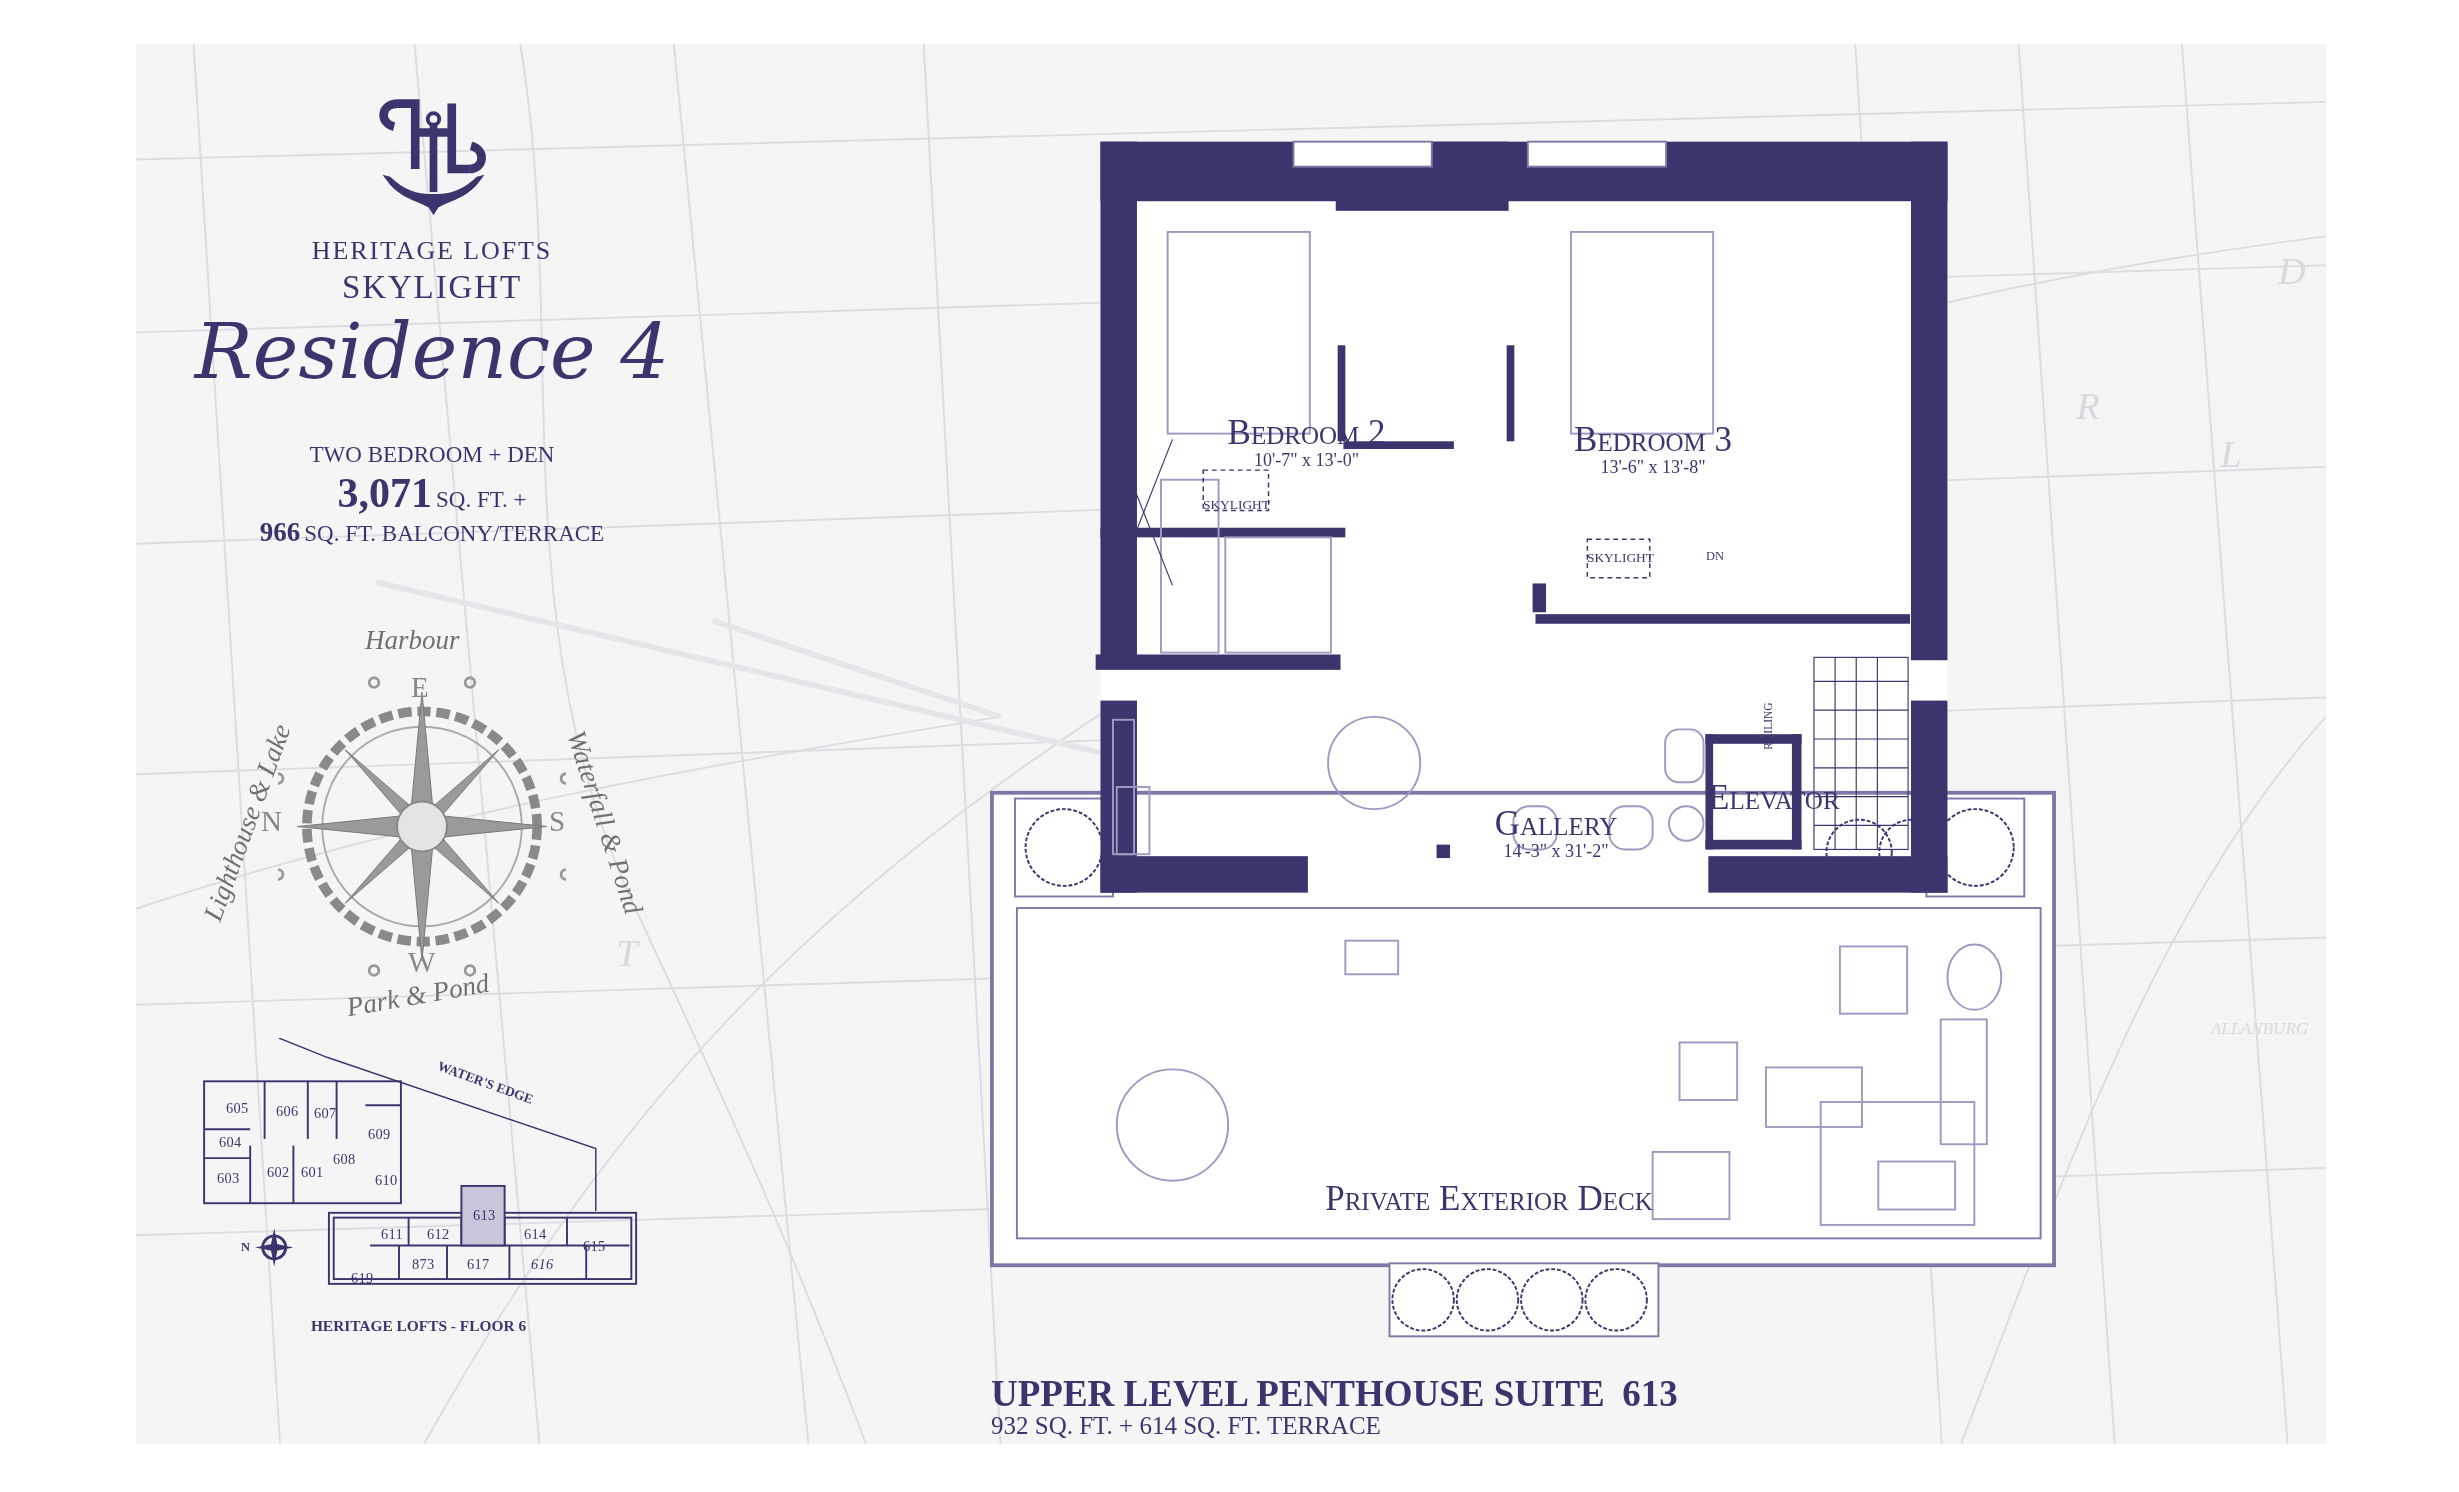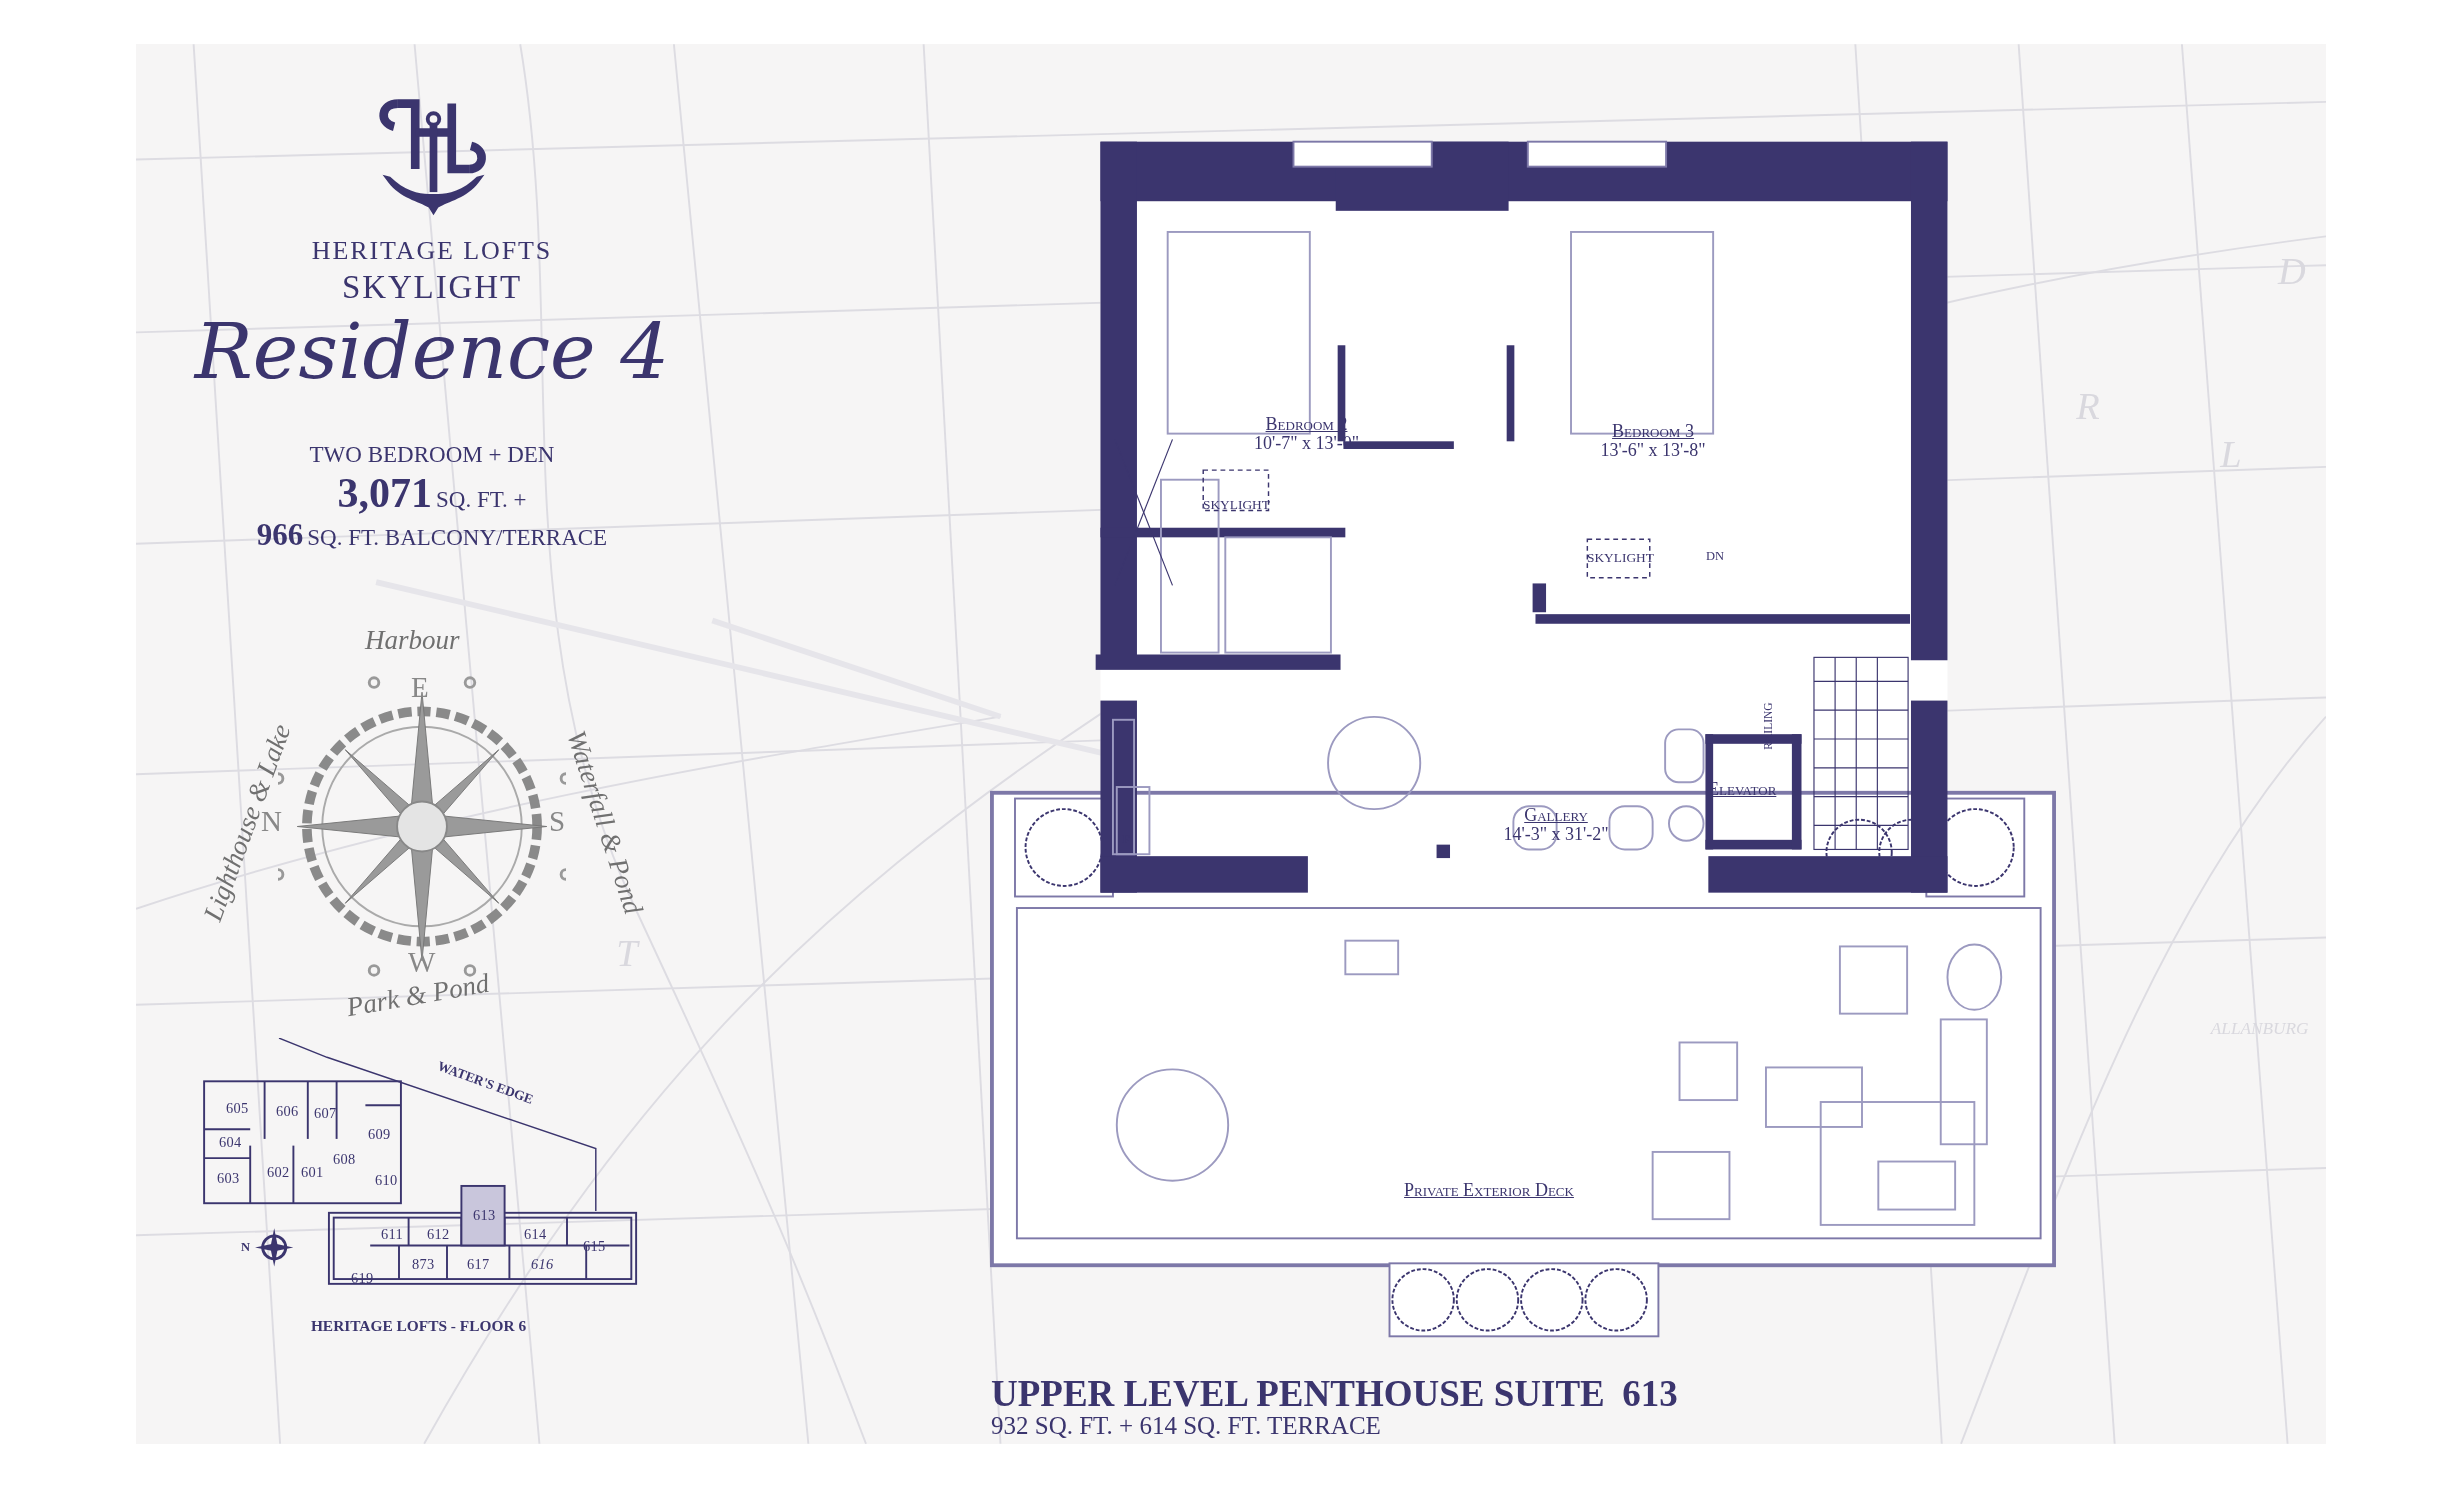--- a/index.html
+++ b/index.html
@@ -10,7 +10,7 @@
   #panel svg{position:absolute;left:0;top:0;}
   .center{text-align:center;}
   .sc{font-variant:small-caps;letter-spacing:1px;}
-  .room-title{font-size:18px;font-variant:small-caps;font-weight:normal;line-height:1;text-decoration:underline;}
+  .room-title{font-size:35px;font-variant:small-caps;font-weight:normal;line-height:1;}
   .room-dim{font-size:18px;line-height:1.2;}
   .tiny{font-size:14.4px;letter-spacing:0.3px;}
 </style>

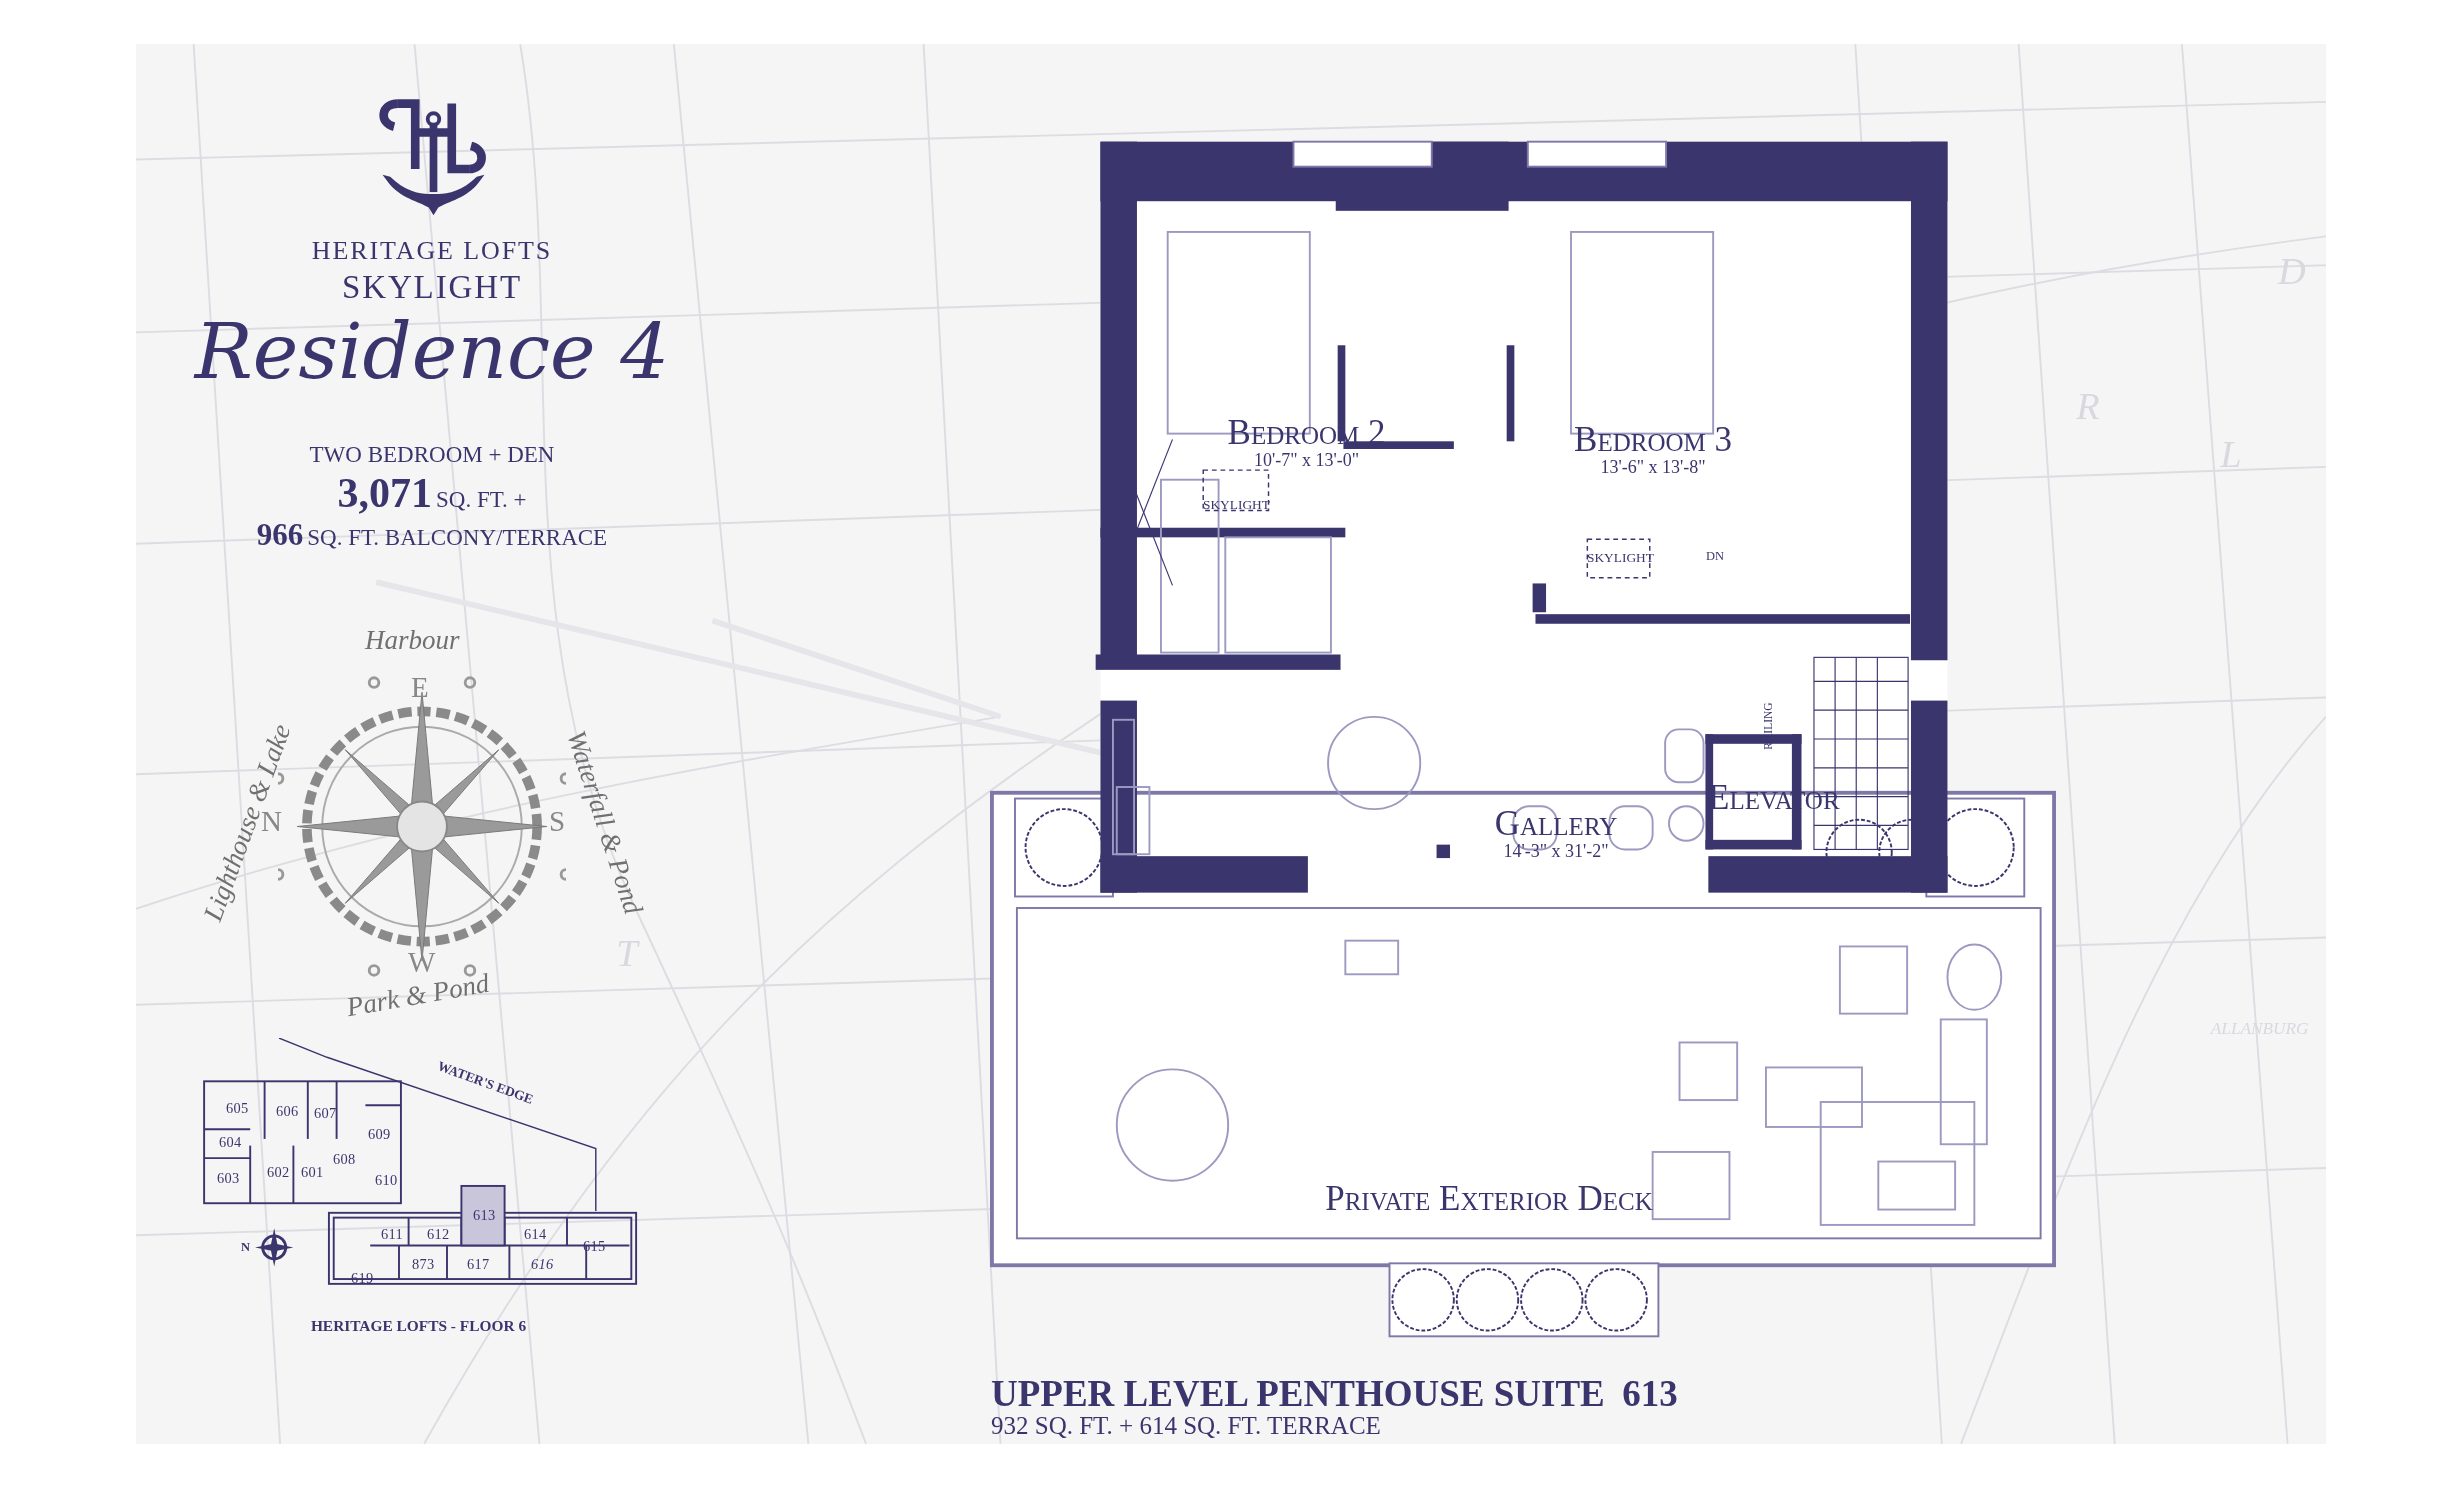--- a/index.html
+++ b/index.html
@@ -80,7 +80,7 @@
   <span style="font-size:23px;">SQ. FT. +</span>
 </div>
 <div class="abs center" style="left:192px;top:517px;width:480px;">
-  <span style="font-size:31px;font-weight:bold;">966</span>
+  <span style="font-size:27px;font-weight:bold;">966</span>
   <span style="font-size:23px;">SQ. FT. BALCONY/TERRACE</span>
 </div>
 

